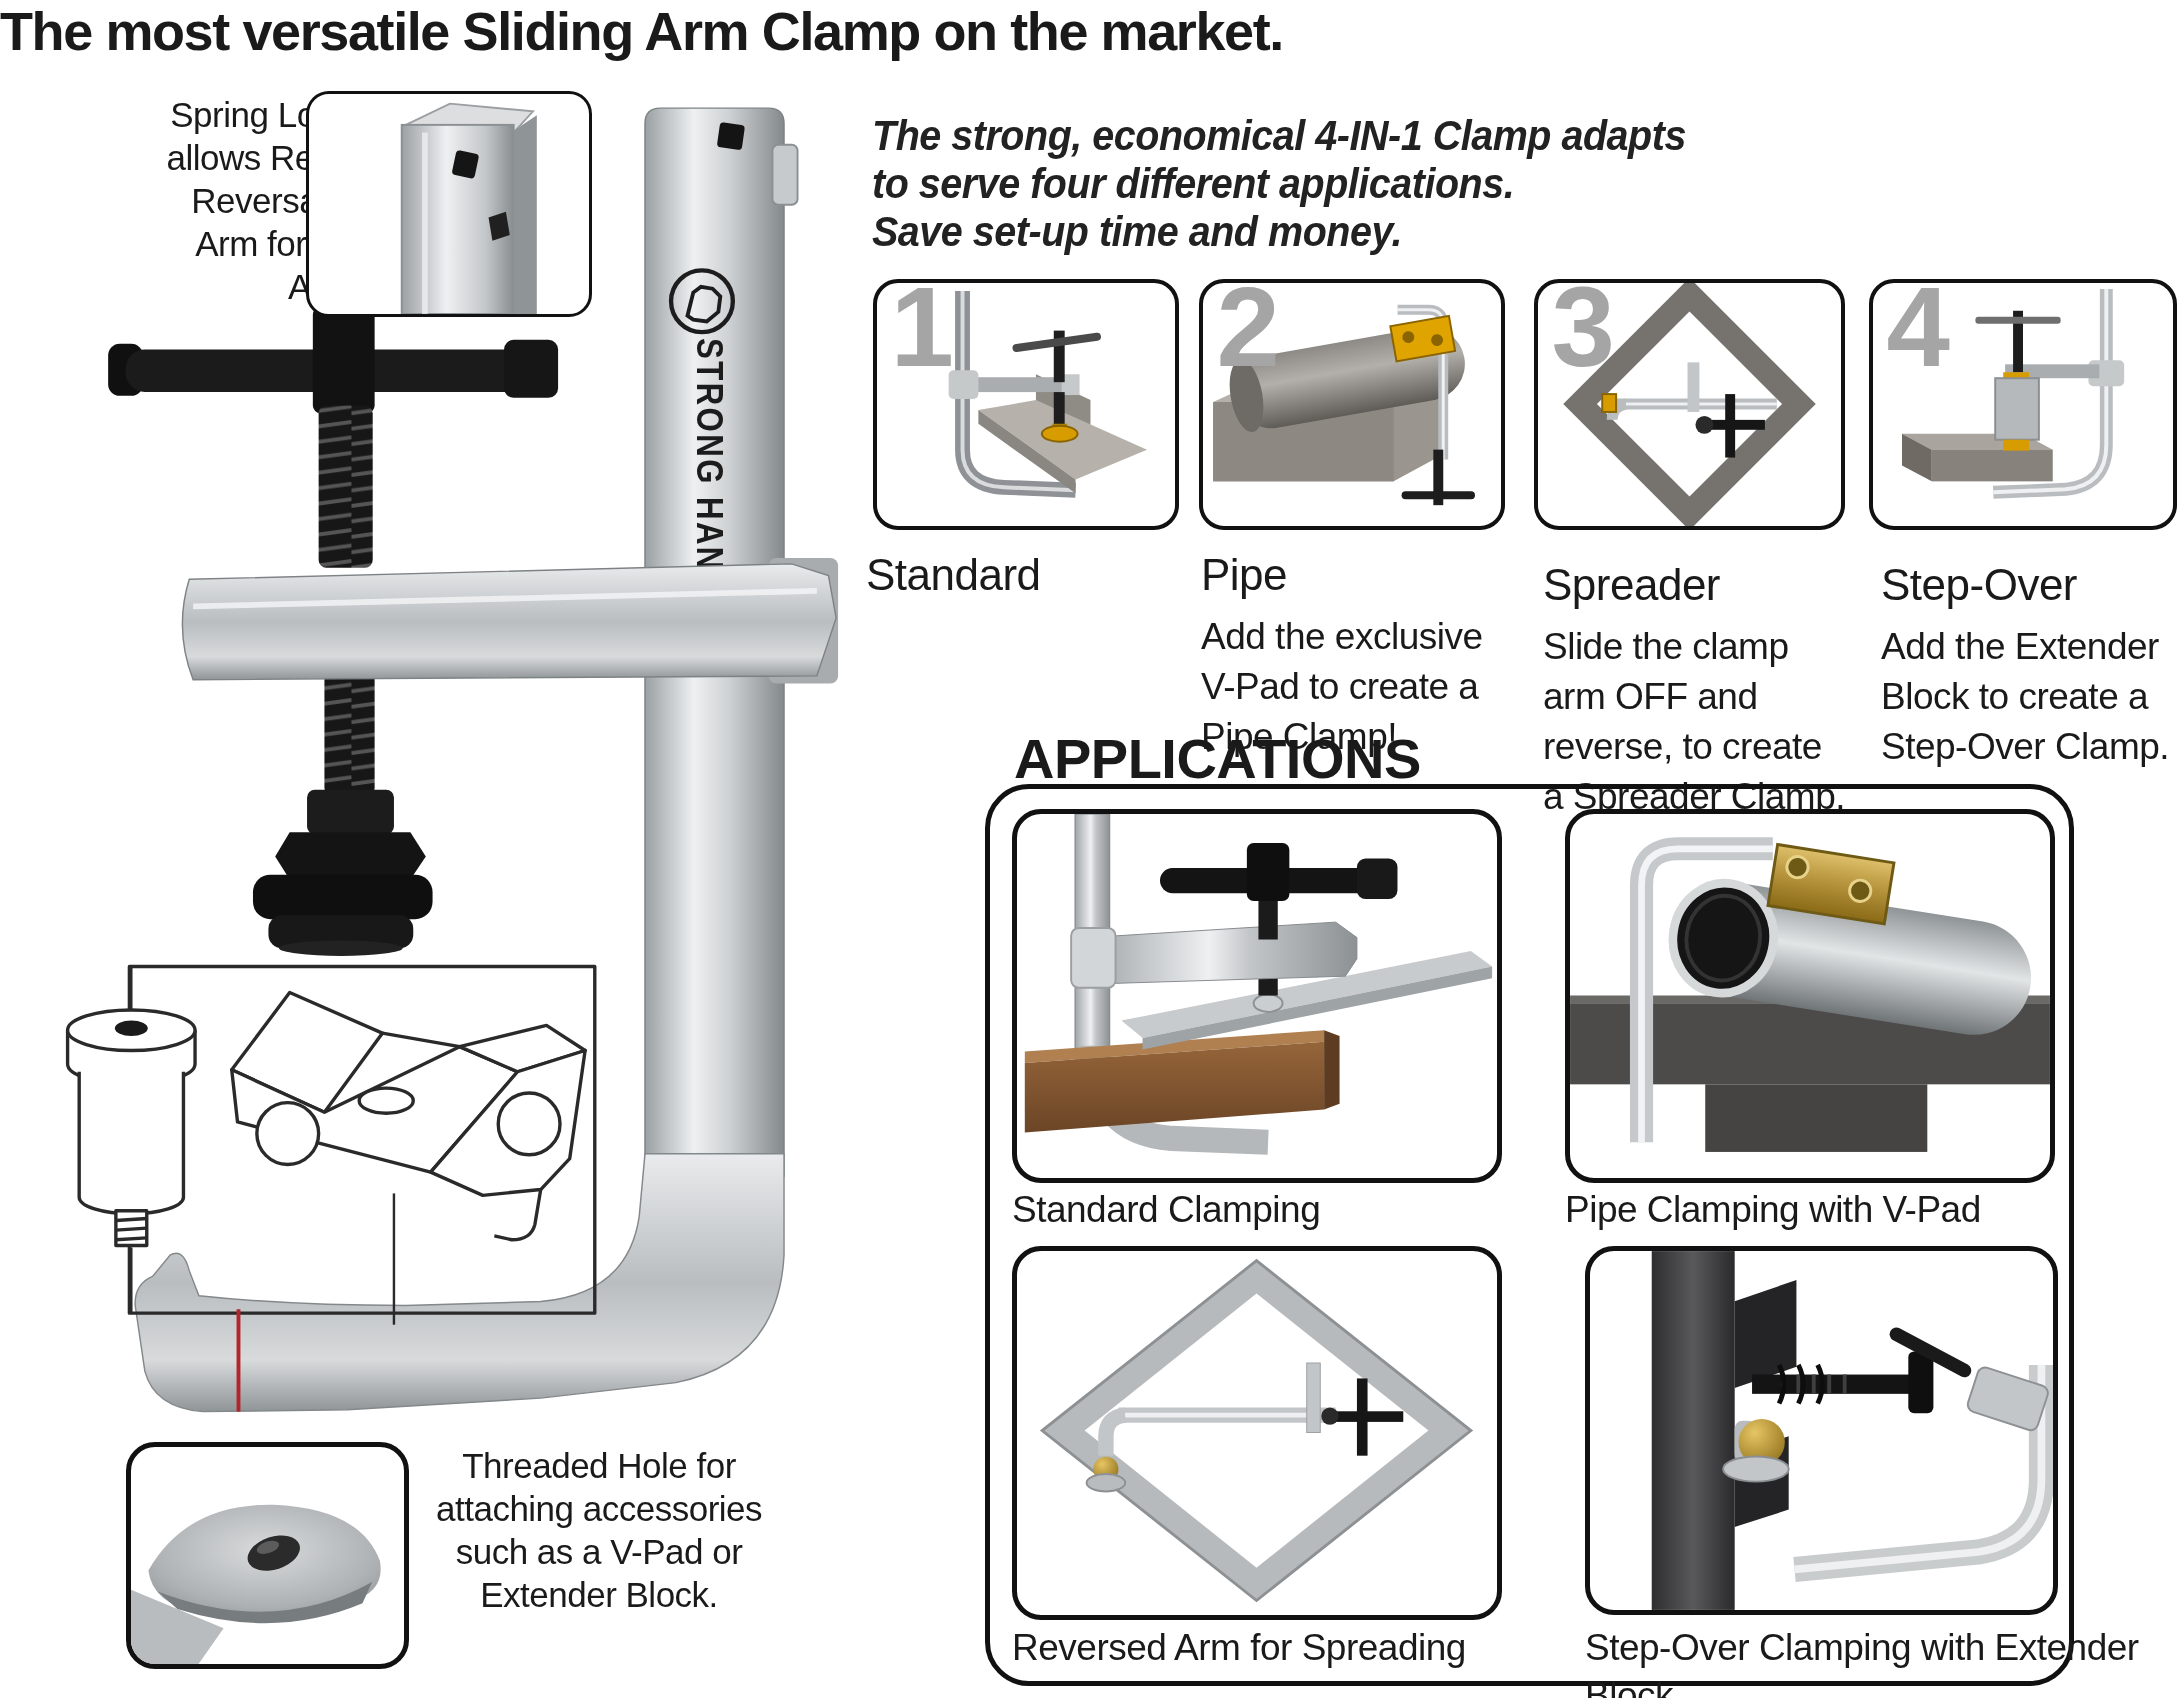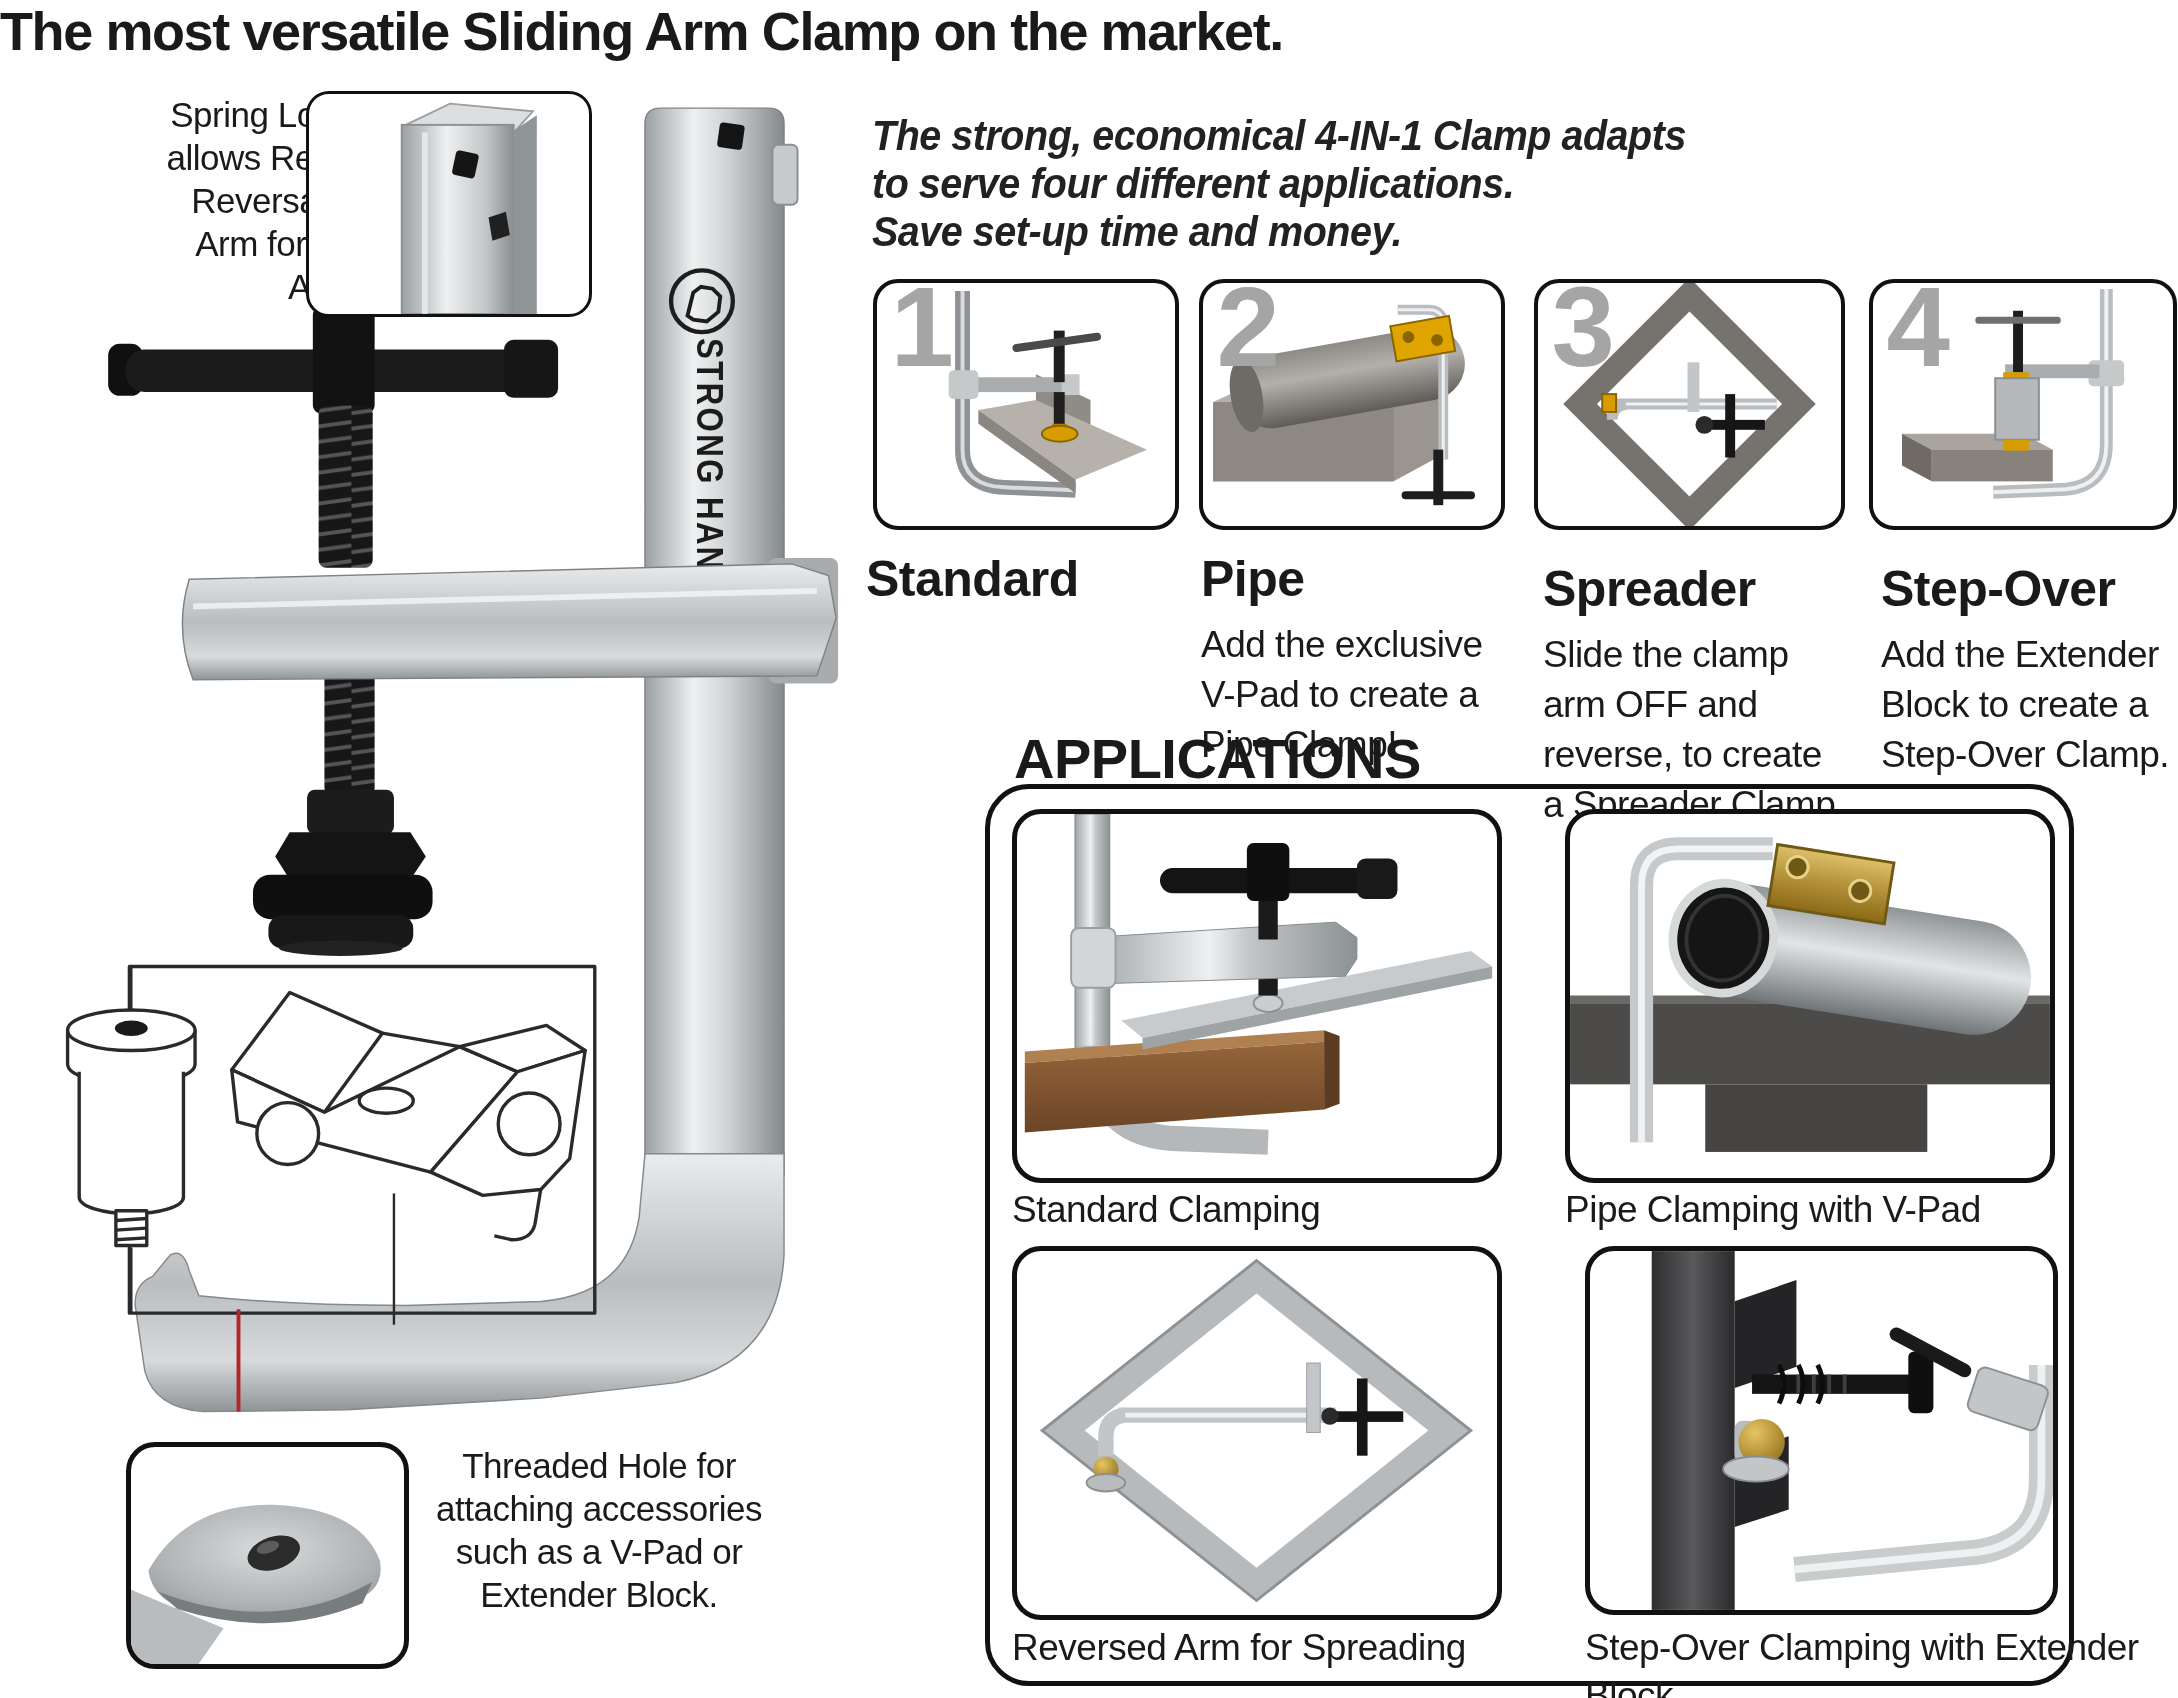--- a/index.html
+++ b/index.html
@@ -22,7 +22,7 @@
   .mode-art{position:absolute;left:0;top:0;width:100%;height:100%;}
   .mode-caption{position:absolute;top:550px;width:319px;}
   .mode-caption.low{top:560px;}
-  .mode-name{font-size:50px;font-weight:bold;letter-spacing:-0.5px;margin:0 0 11.6px 0;}
+  .mode-name{font-size:44px;font-weight:normal;letter-spacing:-0.5px;margin:0 0 11.6px 0;}
   .mode-desc{font-size:37px;line-height:50px;white-space:pre;letter-spacing:-0.5px;}
   .apps-heading{left:1014px;top:726px;font-size:56px;font-weight:bold;letter-spacing:-0.5px;}
   .apps-box{left:985px;top:784px;width:1079px;height:892px;border:5.8px solid #111;border-radius:44px;}

